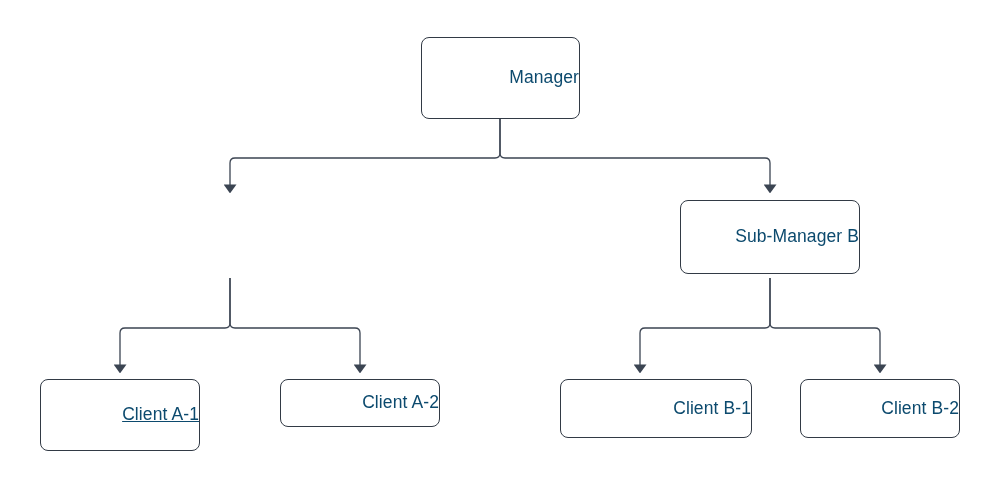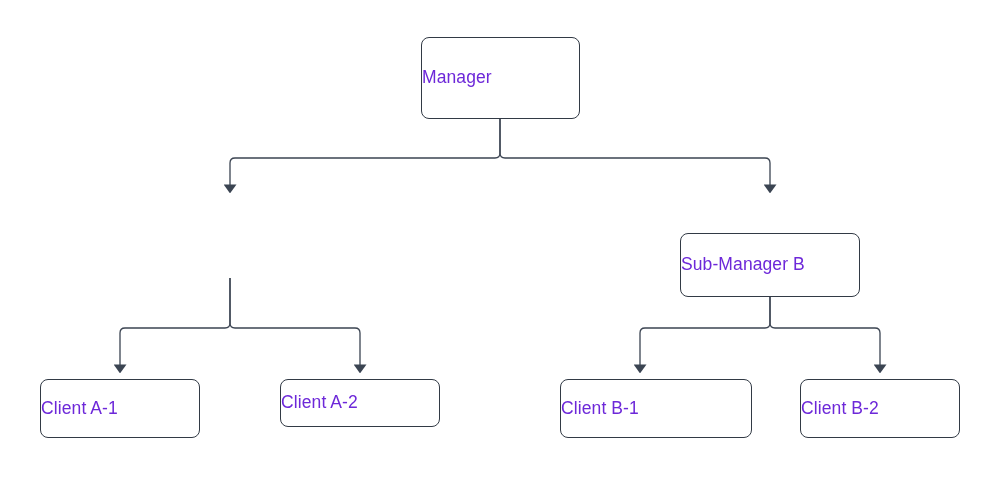--- a/index.html
+++ b/index.html
@@ -34,8 +34,8 @@
     border-radius: 8px;
     display: flex;
     align-items: center;
-    justify-content: flex-start;
-    color: #6d28d9;
+    justify-content: flex-end;
+    color: #0c4a6e;
     font-size: 17.5px;
     line-height: 1;
     letter-spacing: 0.1px;

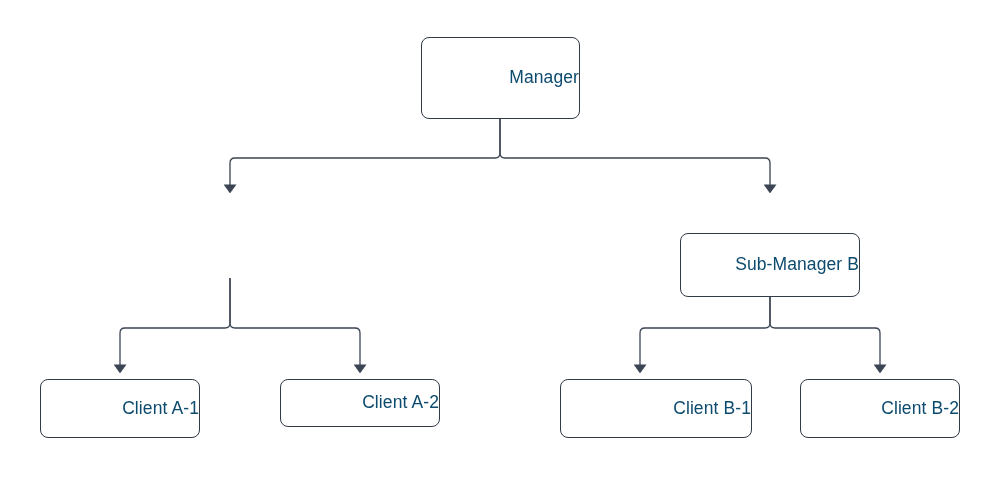--- a/index.html
+++ b/index.html
@@ -47,7 +47,7 @@
   }
   #node-manager      { left: 421px; top: 37px;  width: 159px; height: 82px; }
   #node-sub-manager-a{ left: 140px; top: 200px; width: 180px; height: 78px; }
-  #node-sub-manager-b{ left: 680px; top: 200px; width: 180px; height: 64px; margin-top: 33px; }
+  #node-sub-manager-b{ left: 680px; top: 200px; width: 180px; height: 74px; }
   #node-client-a-1   { left: 40px;  top: 379px; width: 160px; height: 59px; }
   #node-client-a-2   { left: 280px; top: 379px; width: 160px; height: 48px; }
   #node-client-b-1   { left: 560px; top: 379px; width: 192px; height: 59px; }

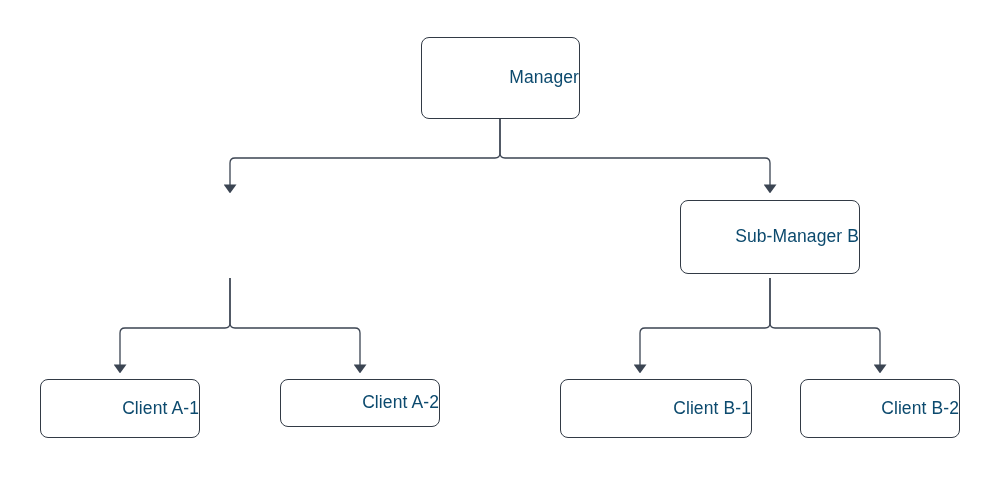--- a/index.html
+++ b/index.html
@@ -48,7 +48,7 @@
   #node-manager      { left: 421px; top: 37px;  width: 159px; height: 82px; }
   #node-sub-manager-a{ left: 140px; top: 200px; width: 180px; height: 78px; }
   #node-sub-manager-b{ left: 680px; top: 200px; width: 180px; height: 74px; }
-  #node-client-a-1   { left: 40px;  top: 379px; width: 160px; height: 59px; }
+  #node-client-a-1   { left: 40px;  top: 379px; width: 160px; height: 72px; text-decoration: underline; }
   #node-client-a-2   { left: 280px; top: 379px; width: 160px; height: 48px; }
   #node-client-b-1   { left: 560px; top: 379px; width: 192px; height: 59px; }
   #node-client-b-2   { left: 800px; top: 379px; width: 160px; height: 59px; }

